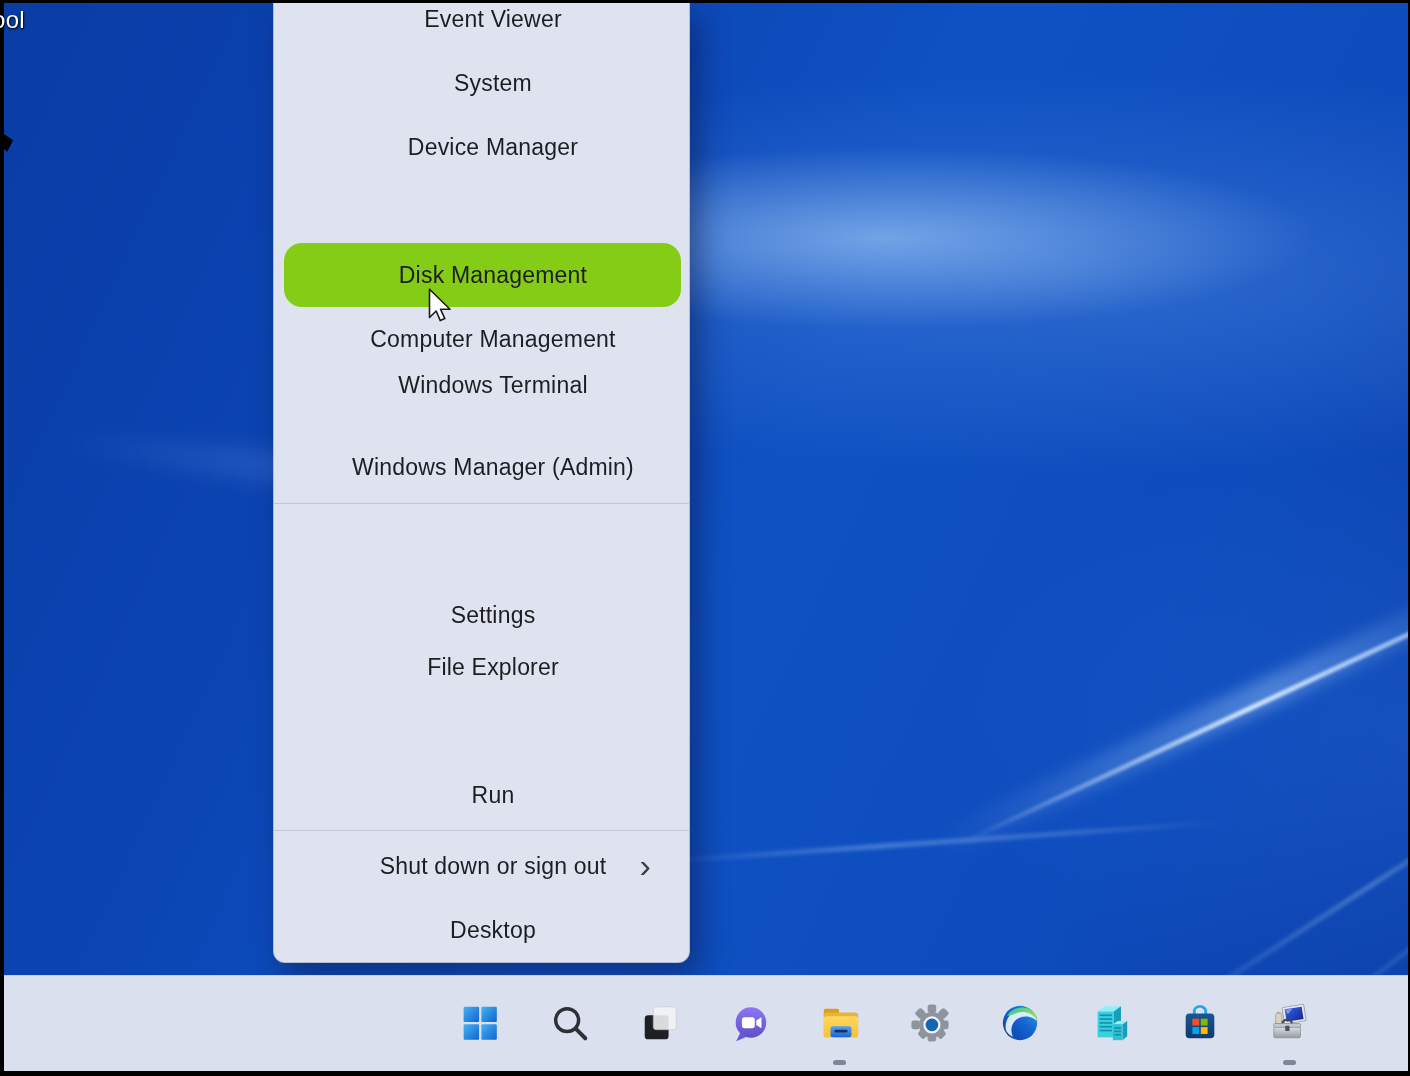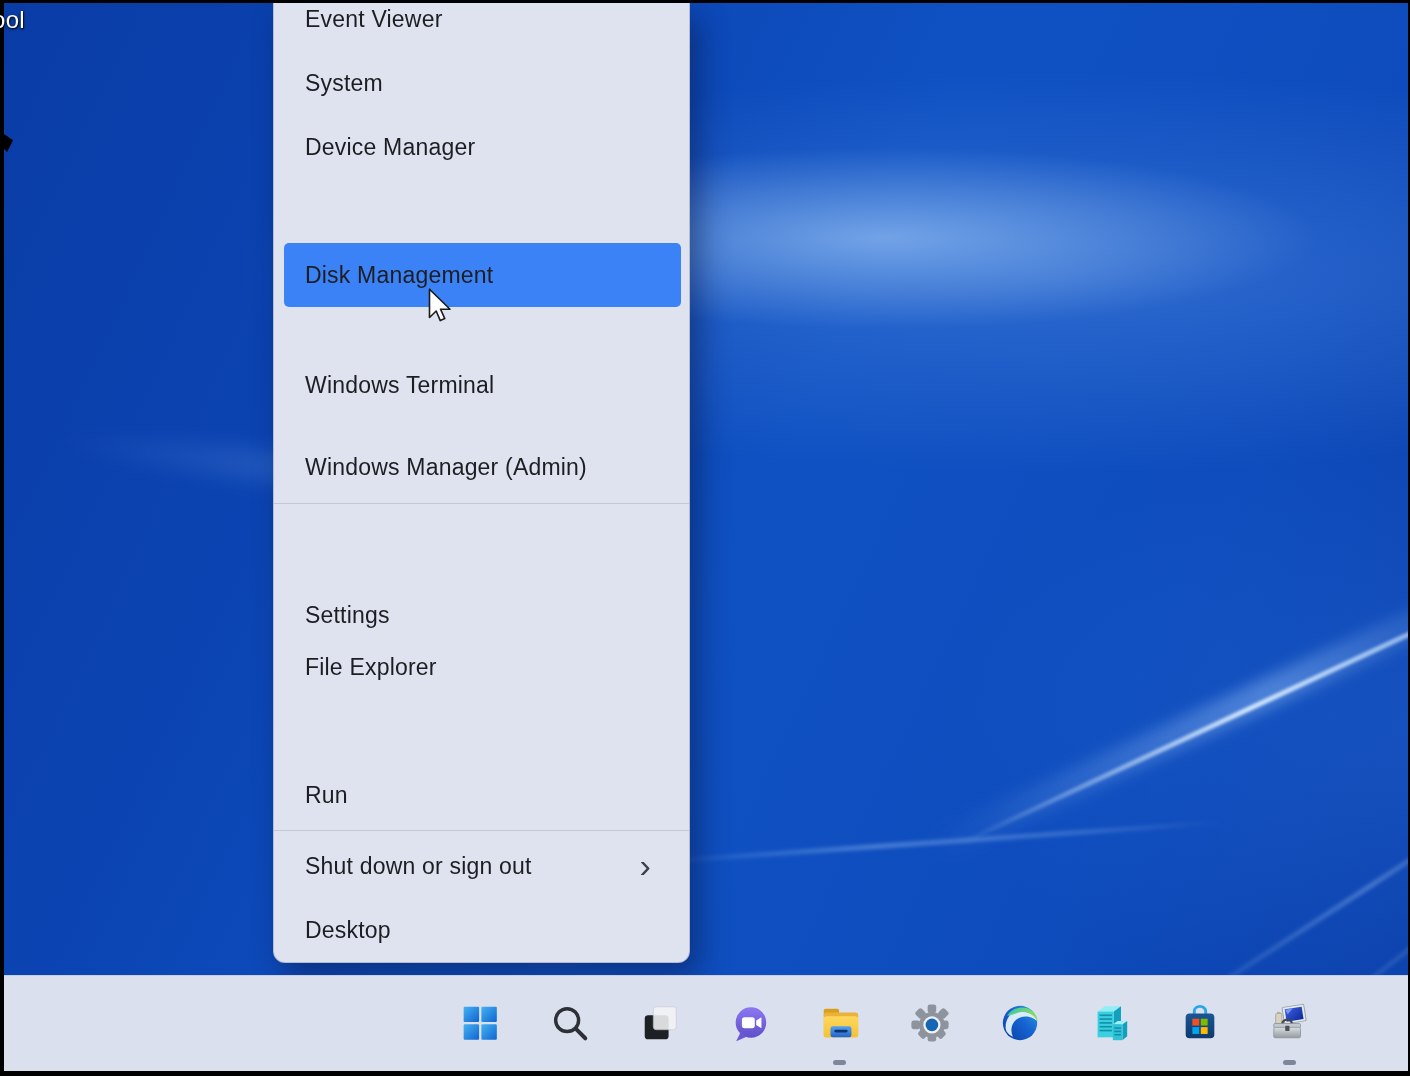--- a/index.html
+++ b/index.html
@@ -56,6 +56,7 @@
     border-radius:0 0 12px 12px;
     box-shadow:10px 14px 30px rgba(8,18,60,.45);
     overflow:hidden;
+    text-align:center;
   }
   .mi {
     position:absolute; left:10px; width:397px; height:64px;

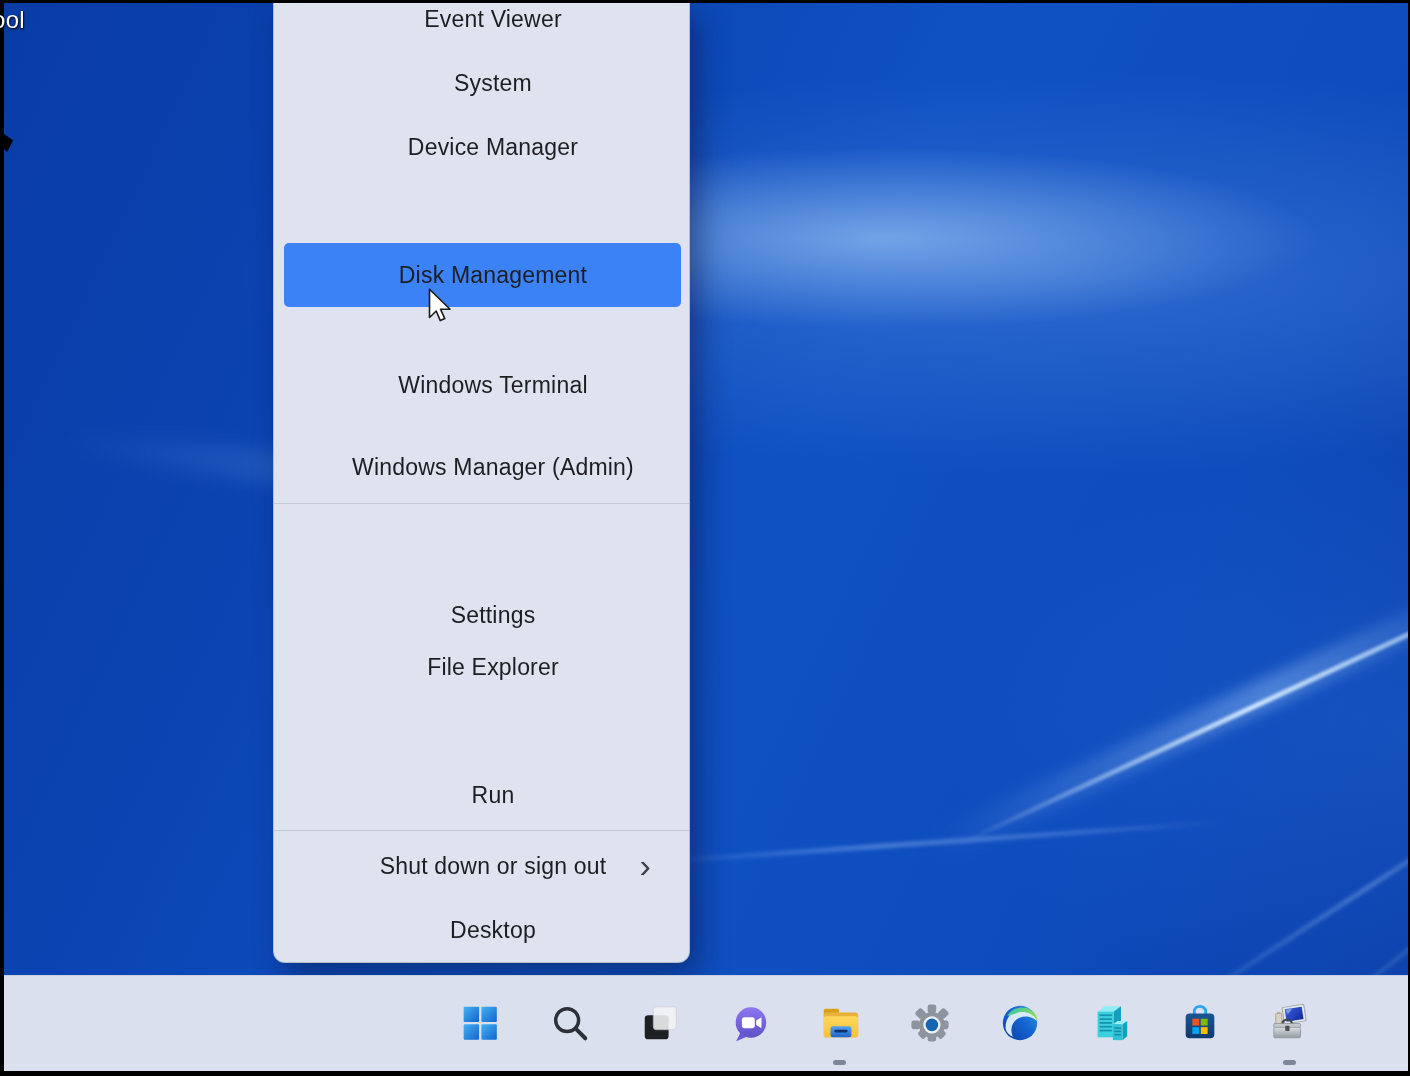--- a/index.html
+++ b/index.html
@@ -64,7 +64,7 @@
     font-size:23px; color:#1d1e22; letter-spacing:.2px;
     border-radius:5px; cursor:default; white-space:nowrap;
   }
-  .mi.highlighted { background:#3b82f6; }
+  .mi.highlighted { background:#84cc16;border-radius:18px; }
   .sep { position:absolute; left:0; width:417px; height:1px; background:#c2c8d6; }
   .chev {
     position:absolute; right:30px; top:0; line-height:62px;

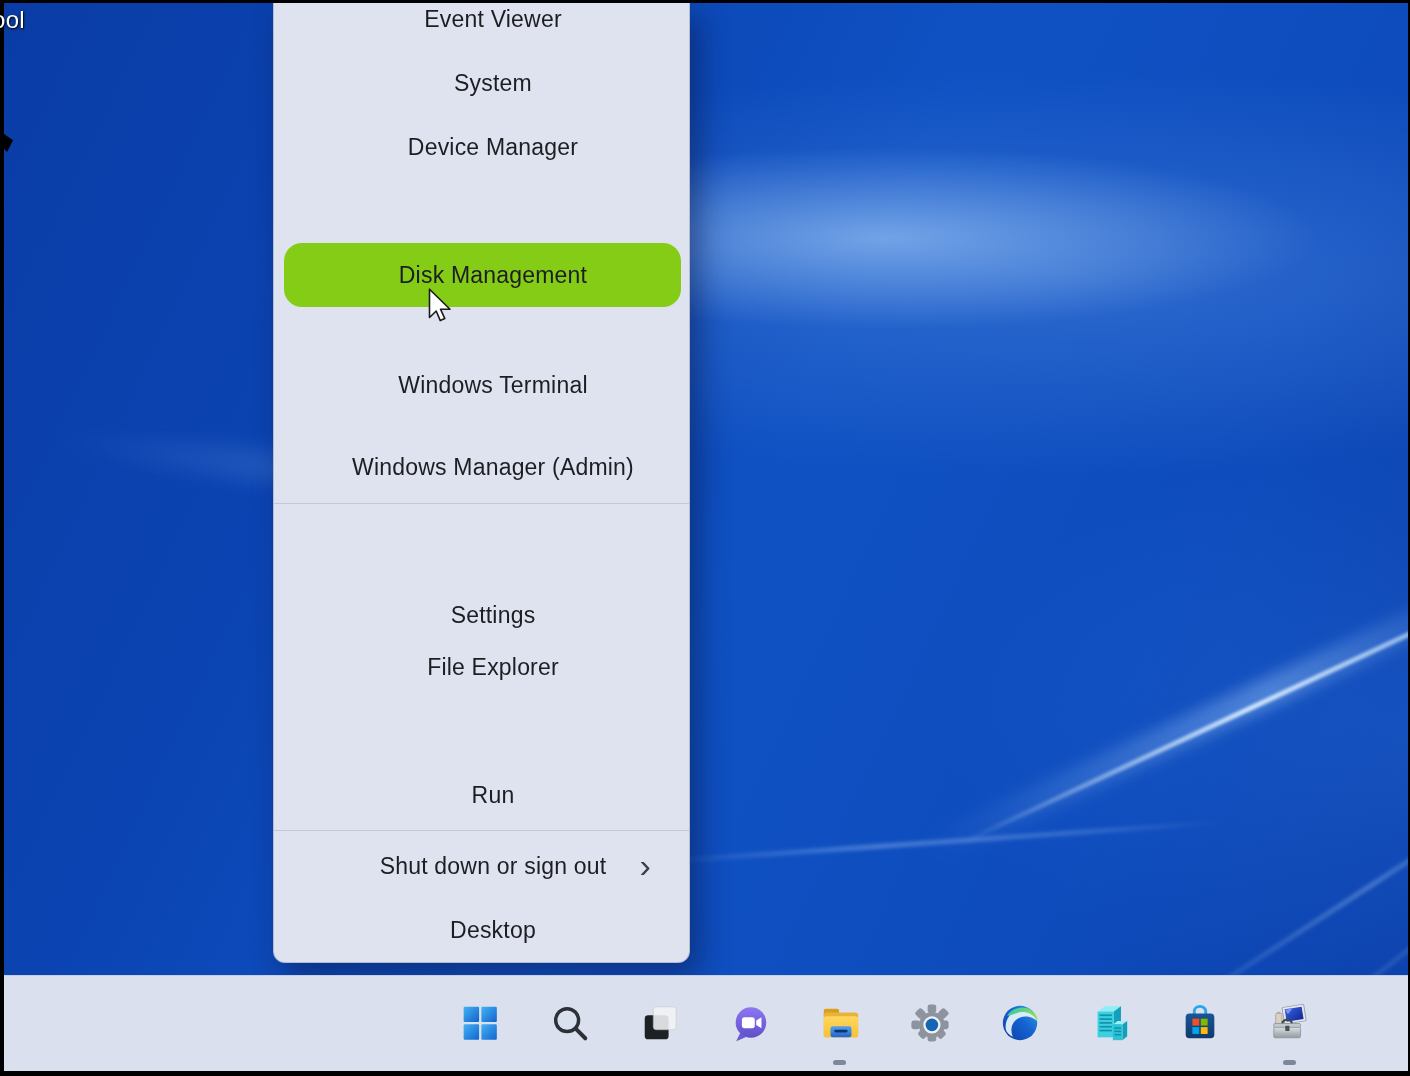--- a/index.html
+++ b/index.html
@@ -110,6 +110,7 @@
     <div class="mi" style="top:48px">System</div>
     <div class="mi" style="top:112px">Device Manager</div>
     <div class="mi highlighted" style="top:240px">Disk Management</div>
+    <div class="mi" style="top:304px">Computer Management</div>
     <div class="mi" style="top:350px">Windows Terminal</div>
     <div class="mi" style="top:432px">Windows Manager (Admin)</div>
 

